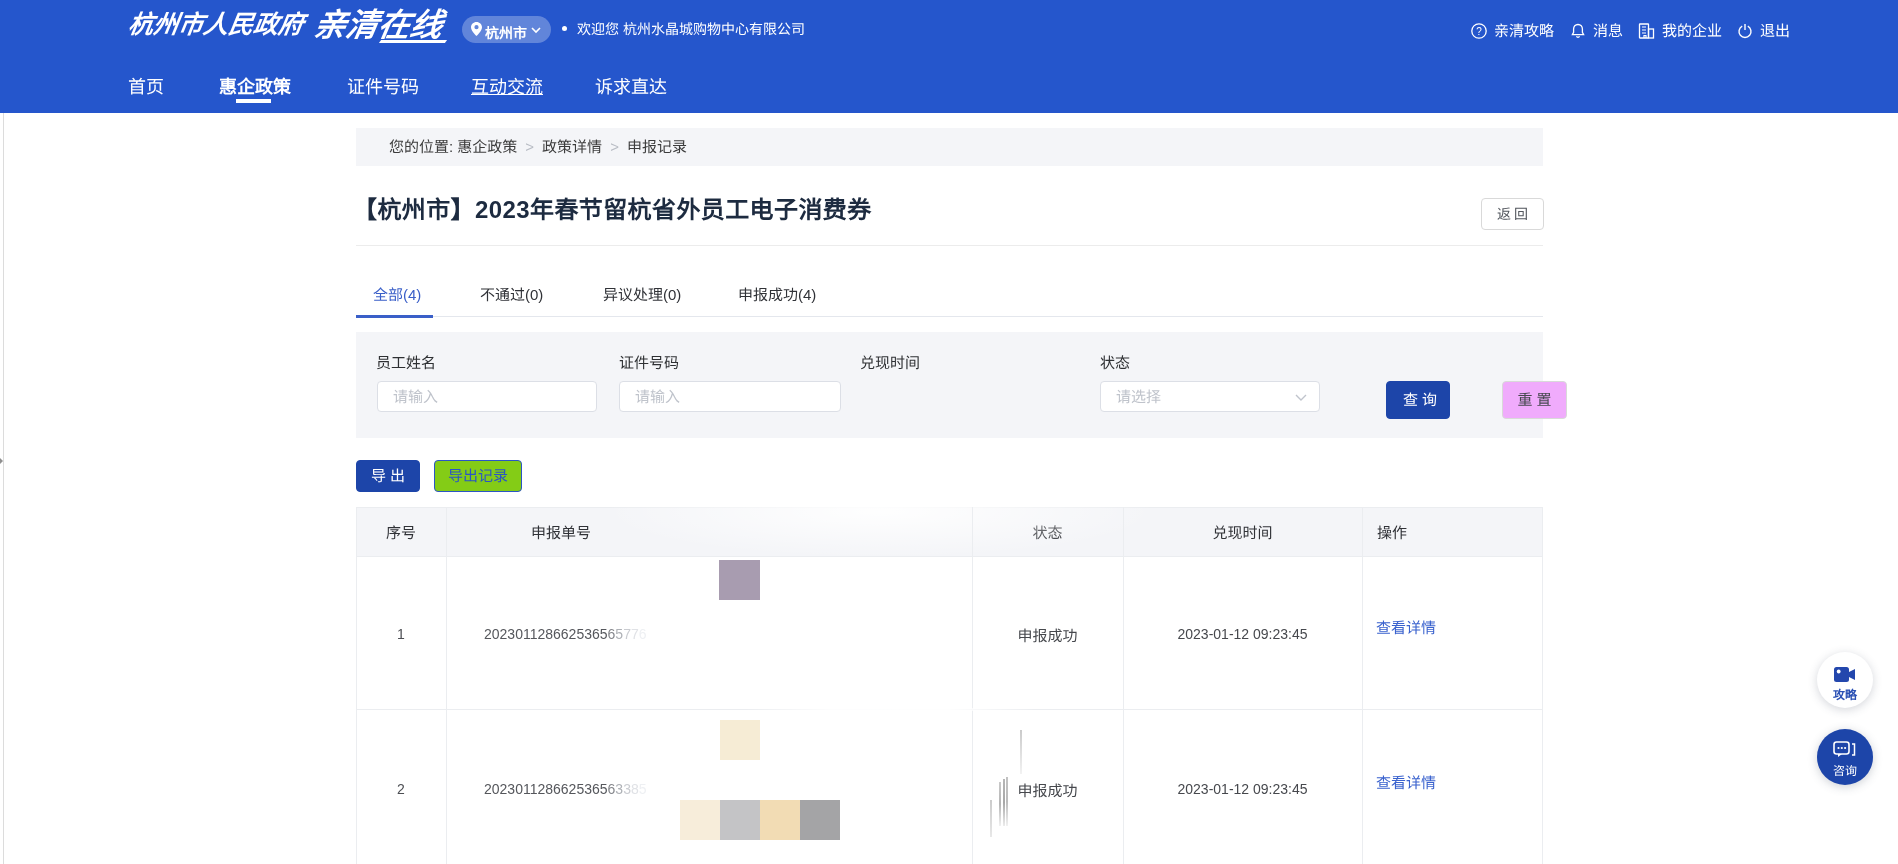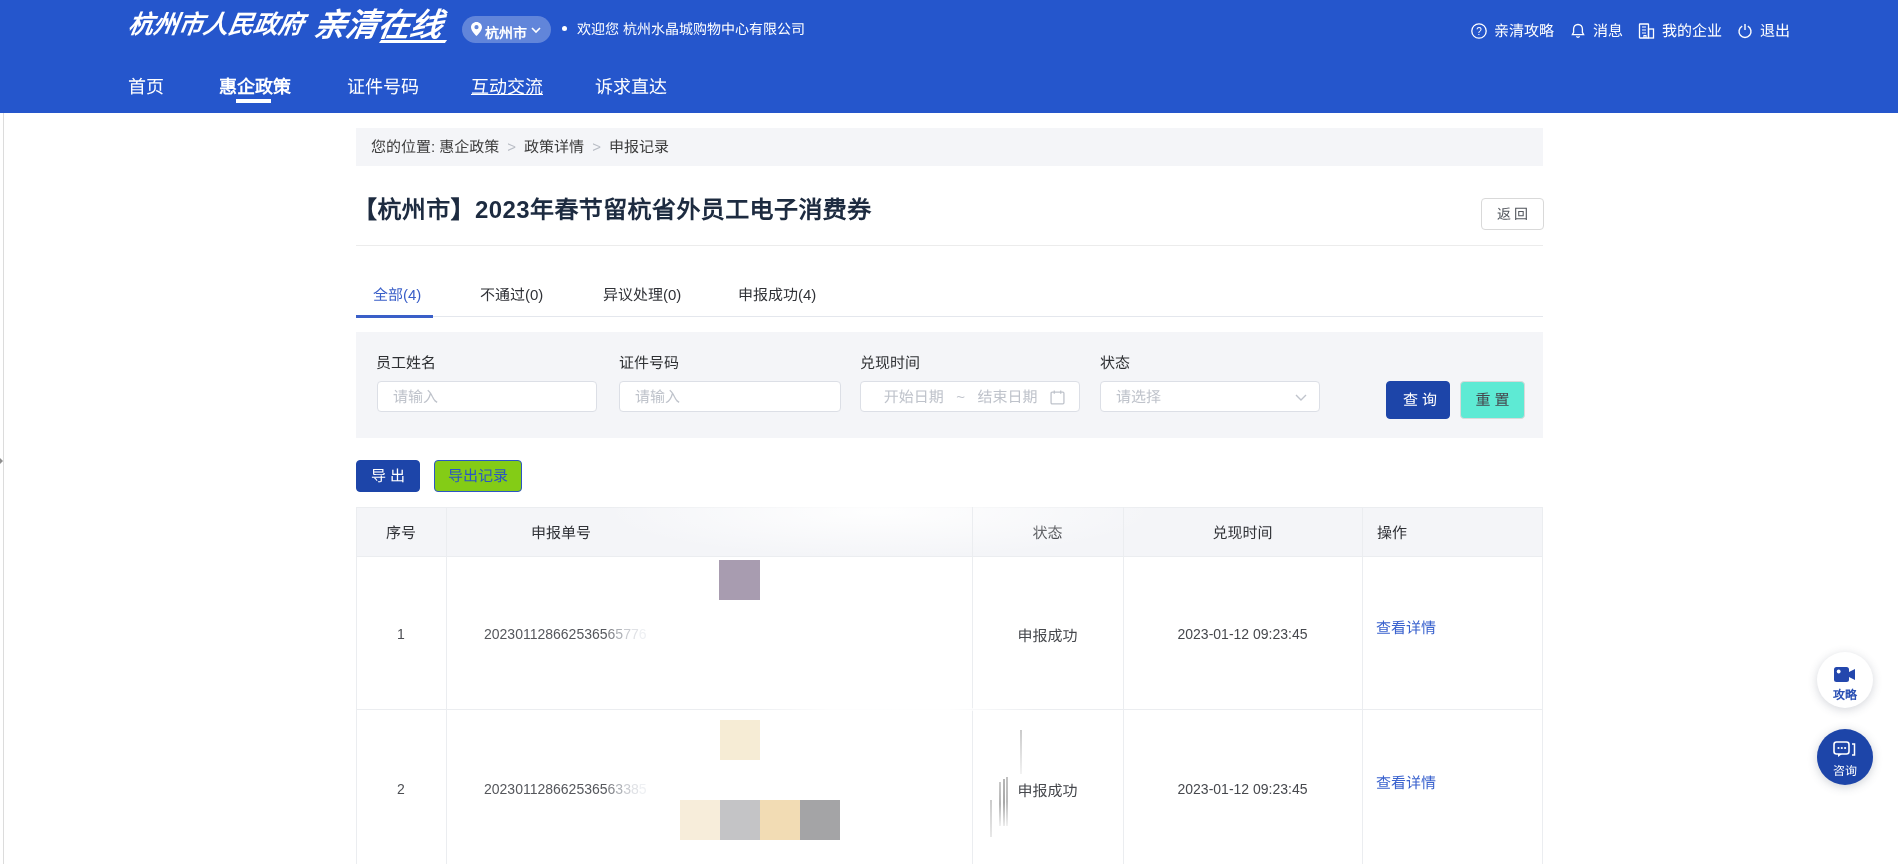--- a/index.html
+++ b/index.html
@@ -129,7 +129,7 @@
 <div class="rail"></div>
 <div class="railarr"></div>
 
-<div class="crumb"><span style="margin-left:15px;">您的位置: 惠企政策</span><span class="sep">&gt;</span><span>政策详情</span><span class="sep">&gt;</span><span>申报记录</span></div>
+<div class="crumb"><span style="margin-left:33px;">您的位置: 惠企政策</span><span class="sep">&gt;</span><span>政策详情</span><span class="sep">&gt;</span><span>申报记录</span></div>
 
 <div class="title">【杭州市】2023年春节留杭省外员工电子消费券</div>
 <div class="backbtn">返回</div>

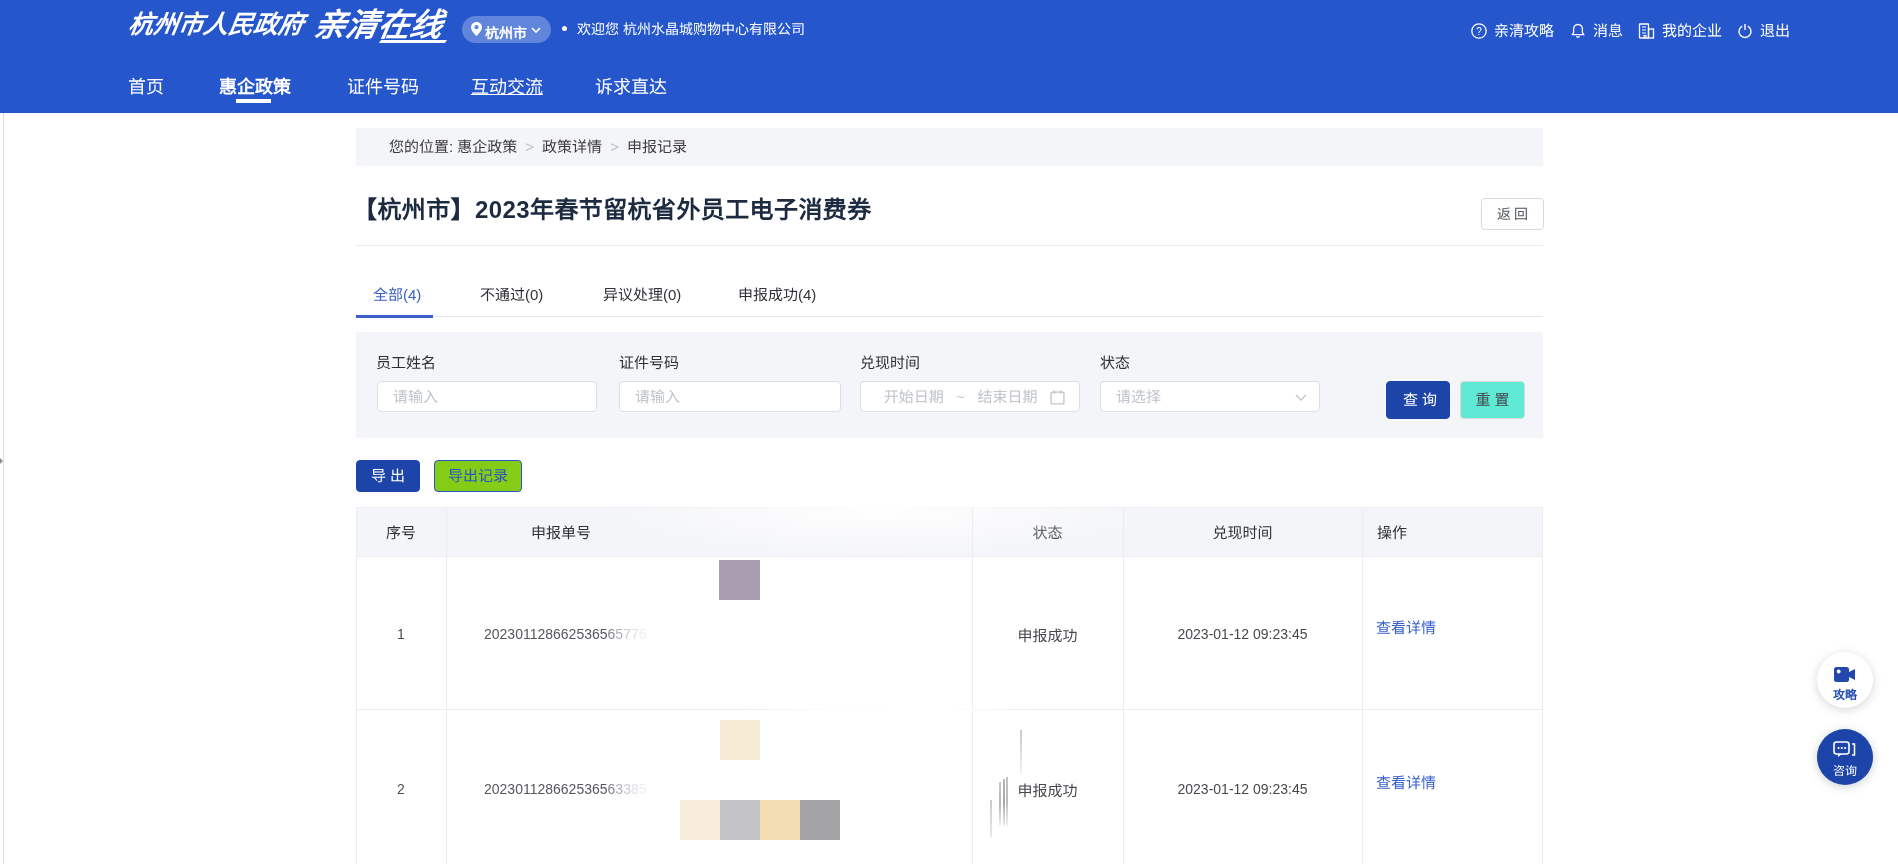--- a/index.html
+++ b/index.html
@@ -149,11 +149,6 @@
   <div class="flabel" style="left:263px;">证件号码</div>
   <div class="finput ph" style="left:263px; width:222px;">请输入</div>
   <div class="flabel" style="left:504px;">兑现时间</div>
-  <div class="finput" style="left:504px; width:220px; text-align:center; padding-left:9px;">开始日期&nbsp;&nbsp;&nbsp;~&nbsp;&nbsp;&nbsp;结束日期&nbsp;&nbsp;
-    <svg width="15" height="15" viewBox="0 0 14 14" style="vertical-align:-3px;">
-        <rect x="1" y="2" width="12" height="11" rx="1" stroke="#bfc3cb" stroke-width="1.2" fill="none"></rect>
-        <path d="M4 0.5v3M10 0.5v3" stroke="#bfc3cb" stroke-width="1.2"></path>
-      </svg></div>
   <div class="flabel" style="left:744px;">状态</div>
   <div class="finput ph" style="left:744px; width:220px;">请选择
     <svg width="12" height="8" viewBox="0 0 12 8" style="position:absolute; right:12px; top:12px;">

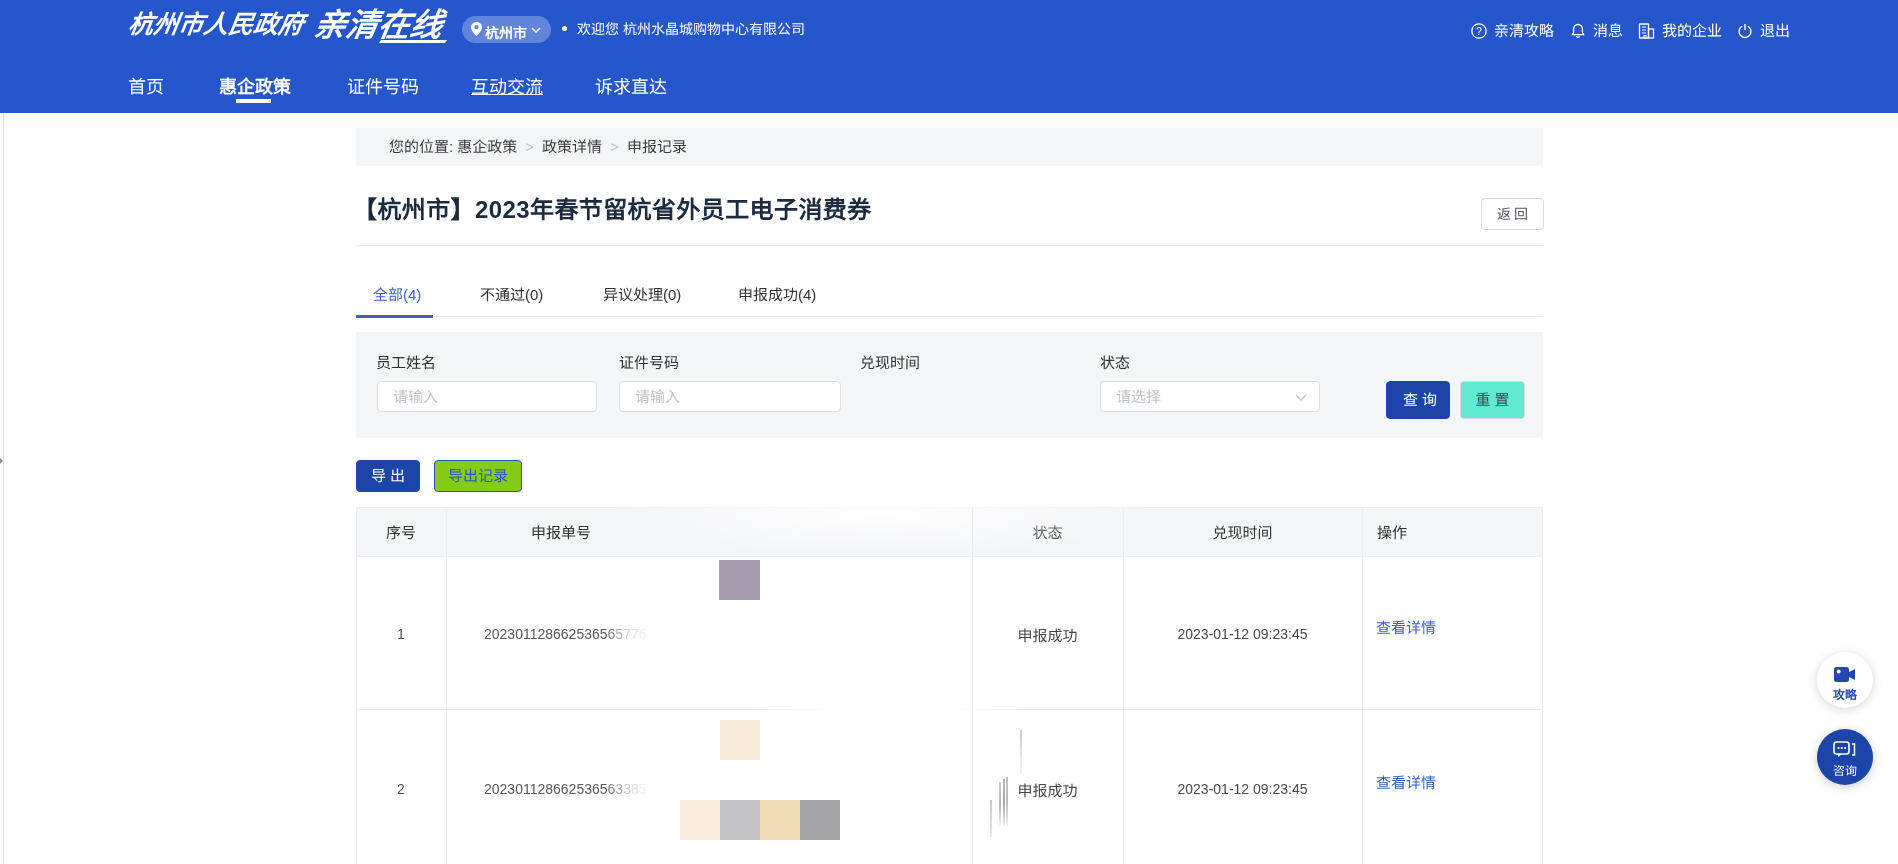--- a/index.html
+++ b/index.html
@@ -53,7 +53,7 @@
   .ph { padding-left:15px; }
   .btn { position:absolute; border-radius:4px; font-size:15px; text-align:center; }
   .btn.blue { background:#1d45a9; color:#fff; border:1px solid #1d45a9; }
-  .btn.plain { background:#5eead4; color:#45484e; border:1px solid #d9d9d9; }
+  .btn.plain { background:#f0abfc; color:#45484e; border:1px solid #d9d9d9;margin-left:42px; }
   .btn.ghost { background:#84cc16; color:#2b55c5; border:1px solid #2b55c5; }
   
   .thead { position:absolute; left:356px; top:507px; width:1186px; height:49px; background:#f4f5f8;

